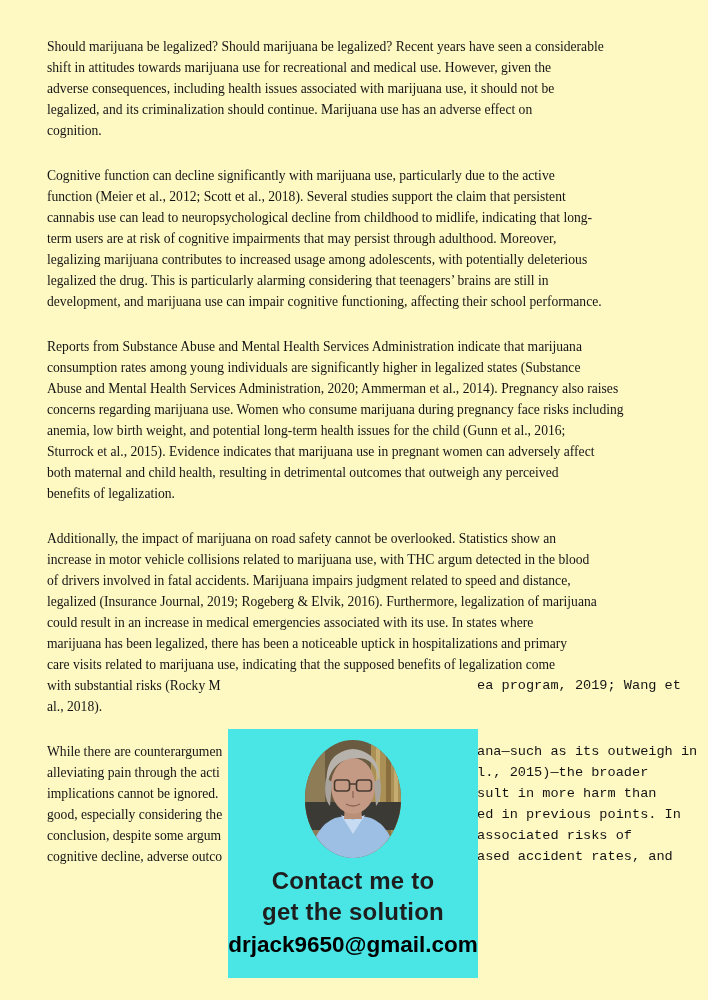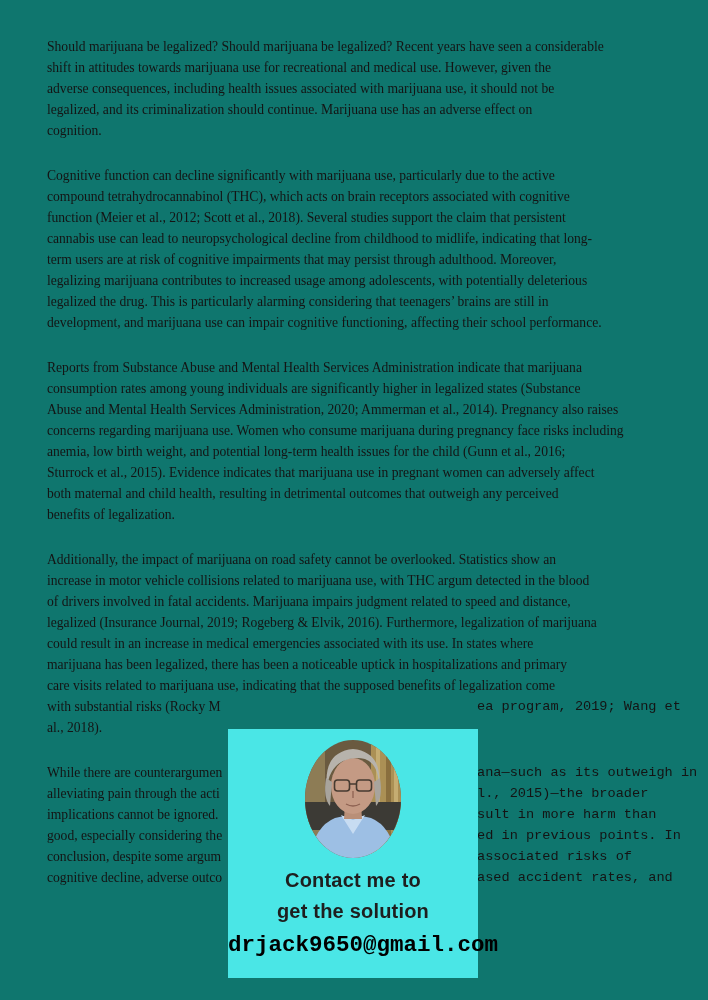--- a/index.html
+++ b/index.html
@@ -7,7 +7,7 @@
     position: relative;
     width: 708px;
     height: 1000px;
-    background: #0f766e;
+    background: #fef9c3;
     overflow: hidden;
     font-family: "Liberation Serif", serif;
     color: #141414;

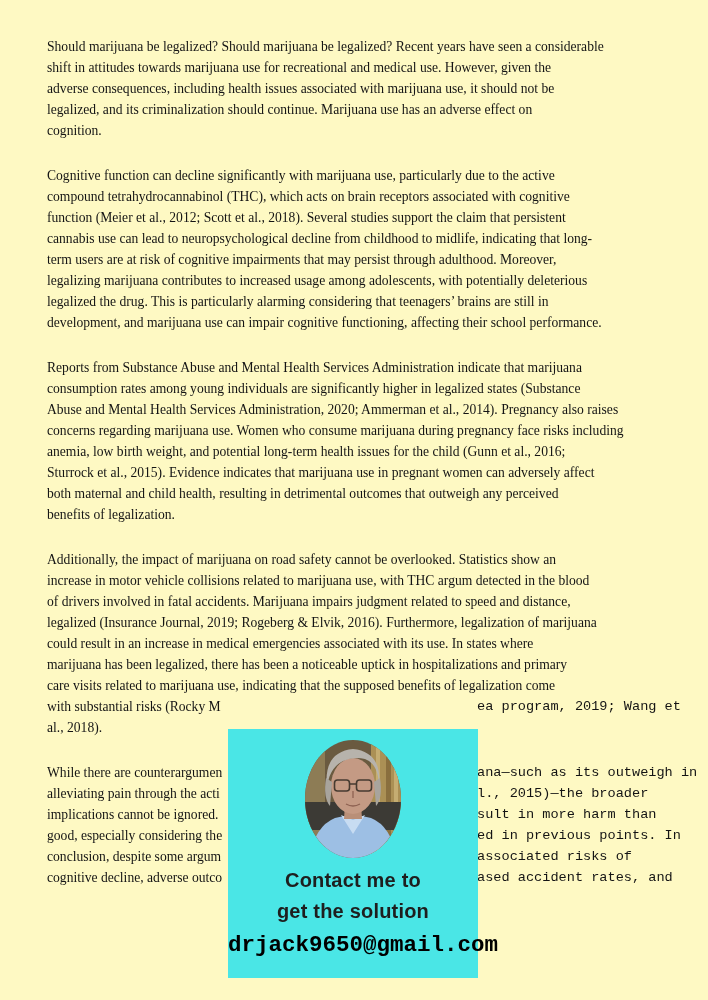--- a/index.html
+++ b/index.html
@@ -90,7 +90,6 @@
       </div>
       <div class="para">
         <div class="line">Cognitive function can decline significantly with marijuana use, particularly due to the active</div>
-        <div class="line">compound tetrahydrocannabinol (THC), which acts on brain receptors associated with cognitive</div>
         <div class="line">function (Meier et al., 2012; Scott et al., 2018). Several studies support the claim that persistent</div>
         <div class="line">cannabis use can lead to neuropsychological decline from childhood to midlife, indicating that long-</div>
         <div class="line">term users are at risk of cognitive impairments that may persist through adulthood. Moreover,</div>

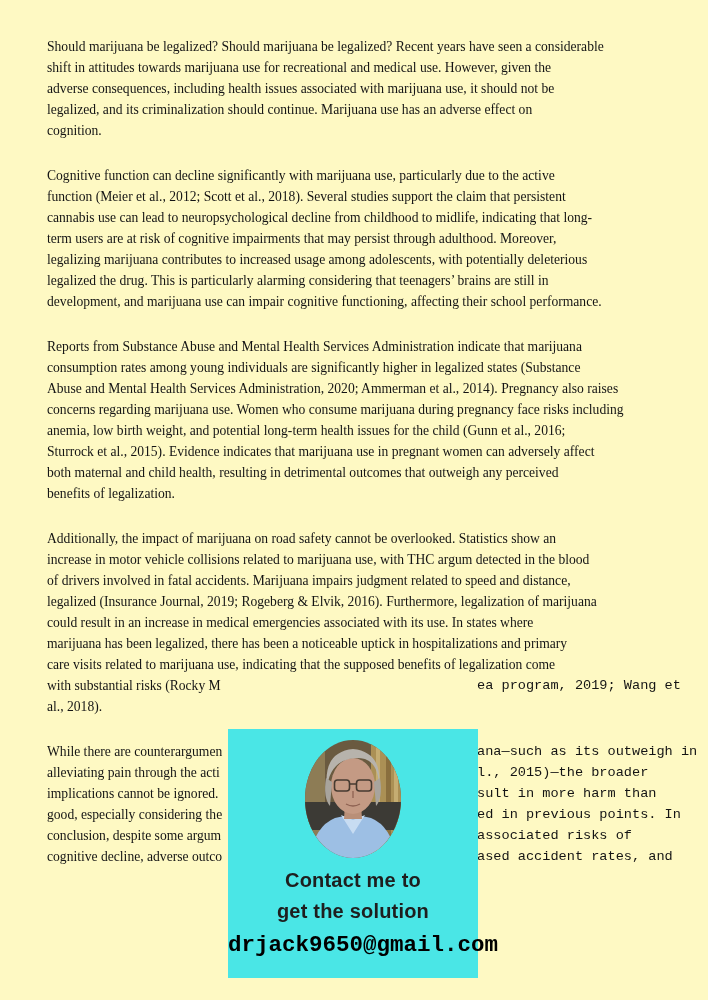--- a/index.html
+++ b/index.html
@@ -58,7 +58,7 @@
     text-align: center;
     font-family: "Liberation Sans", sans-serif;
     font-weight: bold;
-    font-size: 20px;
+    font-size: 24px;
     line-height: 31px;
     color: #1e1e1e;
     letter-spacing: 0.2px;

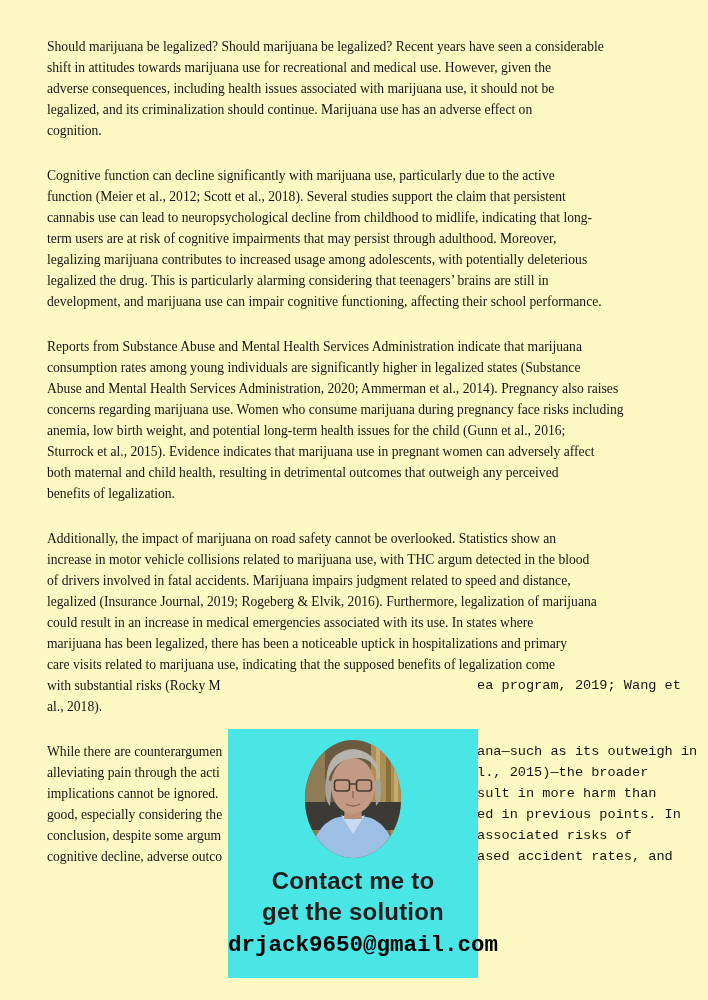--- a/index.html
+++ b/index.html
@@ -69,7 +69,7 @@
     left: 0;
     width: 100%;
     text-align: center;
-    font-family: Liberation Mono, monospace;
+    font-family: Liberation Sans, sans-serif;
     font-weight: bold;
     font-size: 22.5px;
     color: #000000;

